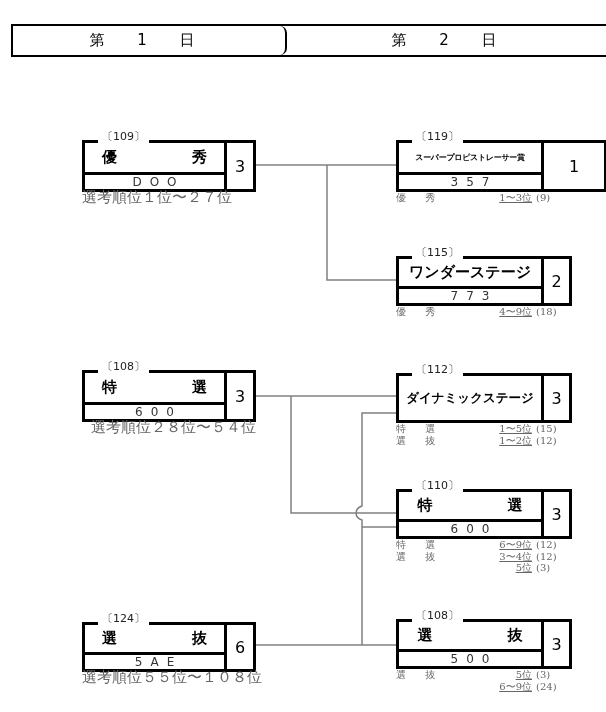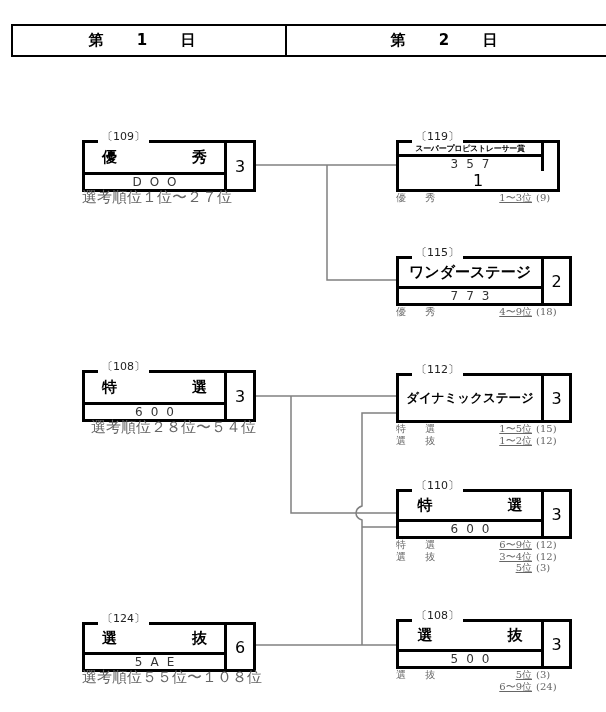--- a/index.html
+++ b/index.html
@@ -8,7 +8,7 @@
     .header { position: absolute; left: 11px; top: 24px; width: 606px; height: 33px;
               border: 2px solid #000; box-sizing: border-box; display: flex; }
     .header .day { flex: 0 0 auto; display: flex; align-items: center; justify-content: center;
-                   font-size: 15px; font-weight: bold; letter-spacing: 14px; }
+                   font-size: 15px; font-weight: normal; letter-spacing: 14px; border-radius: 7px; }
     .header .day1 { width: 272px; border-right: 2px solid #000; }
     .header .day2 { flex: 1; }
 

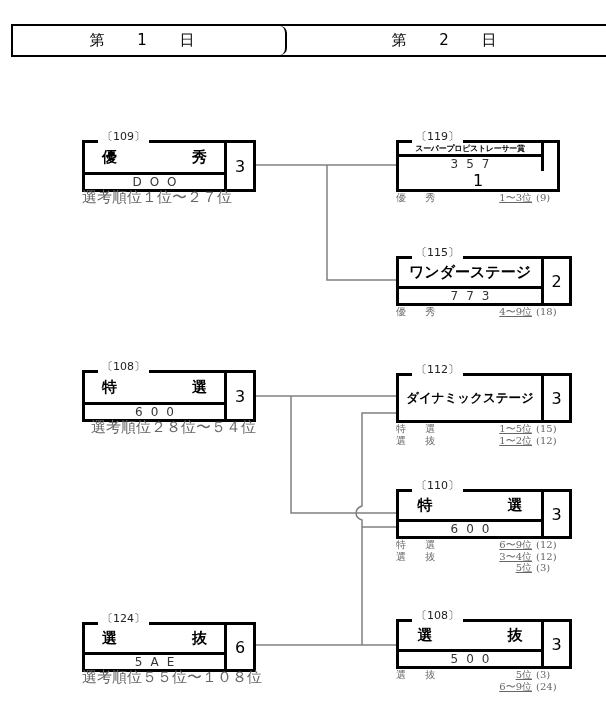--- a/index.html
+++ b/index.html
@@ -96,7 +96,7 @@
 </div>
 
 <div class="race" style="left:396px; top:140px;">
-  <div class="box" style="width:164px; height:52px;flex-direction:column;">
+  <div class="box" style="width:211px; height:52px;">
     <div class="left" style="width:142px;">
       <div class="name small">スーパープロピストレーサー賞</div>
       <div class="code">357</div>

